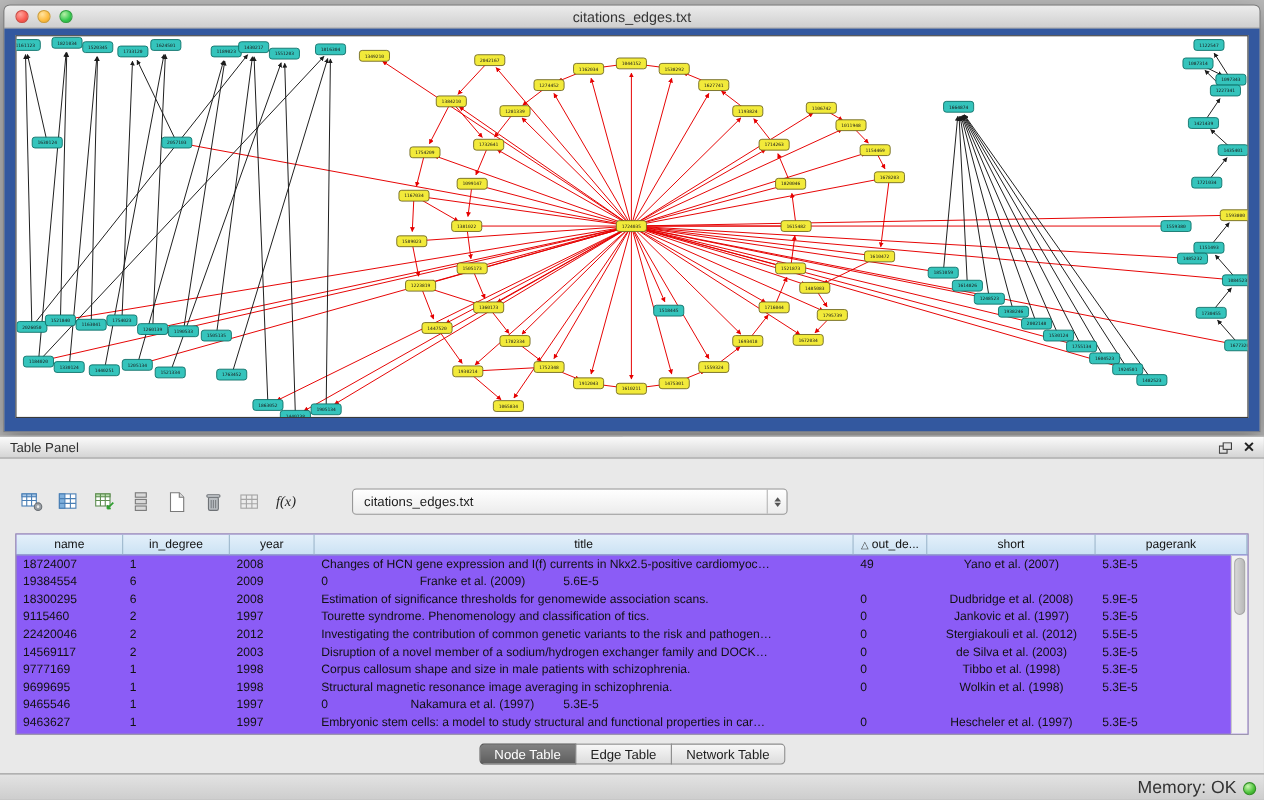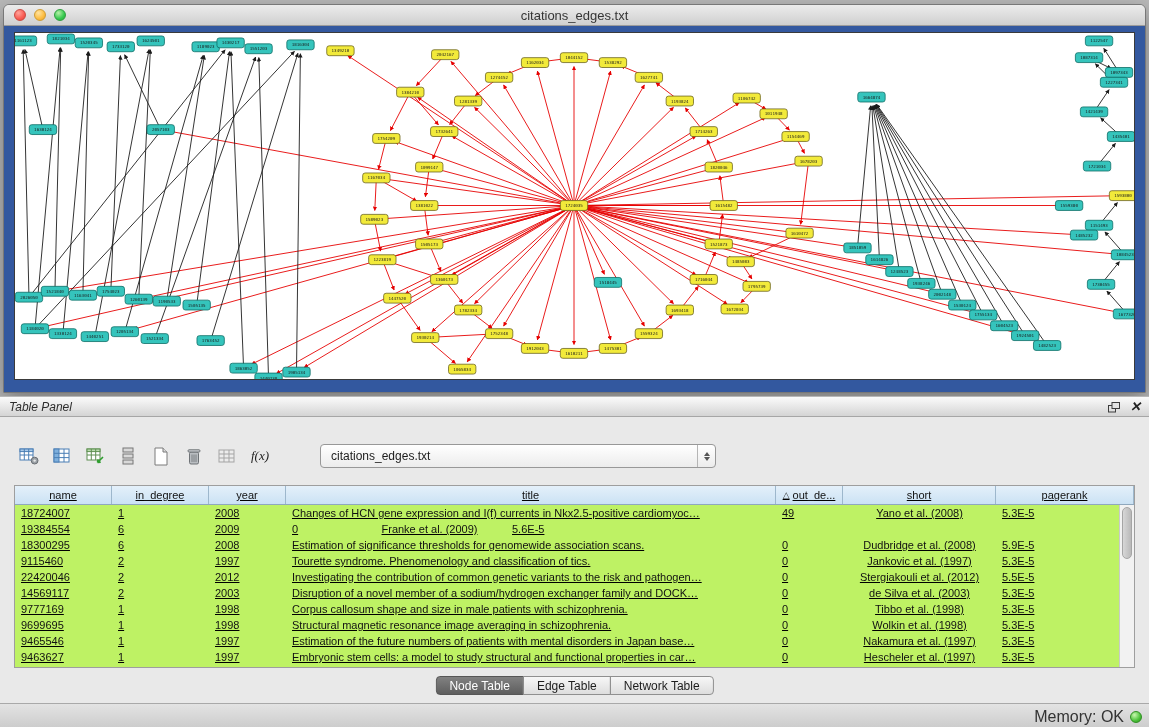--- a/index.html
+++ b/index.html
@@ -32,7 +32,7 @@
 
   
   .panel-header { position:absolute; top:396px; left:0; width:1149px; height:21px;
-    background:linear-gradient(#fbfbfb,#d4d4d4); border-top:1px solid #b7b7b7; border-bottom:1px solid #a6a6a6;font-style:italic; }
+    background:linear-gradient(#fbfbfb,#d4d4d4); border-top:1px solid #b7b7b7; border-bottom:1px solid #a6a6a6; }
   .panel-title { position:absolute; left:9px; top:3px; font-size:12px; color:#2e2e2e; }
   .panel-header-icons { position:absolute; right:8px; top:3px; display:flex; gap:10px; align-items:center; }
   .float-btn svg { display:block; }

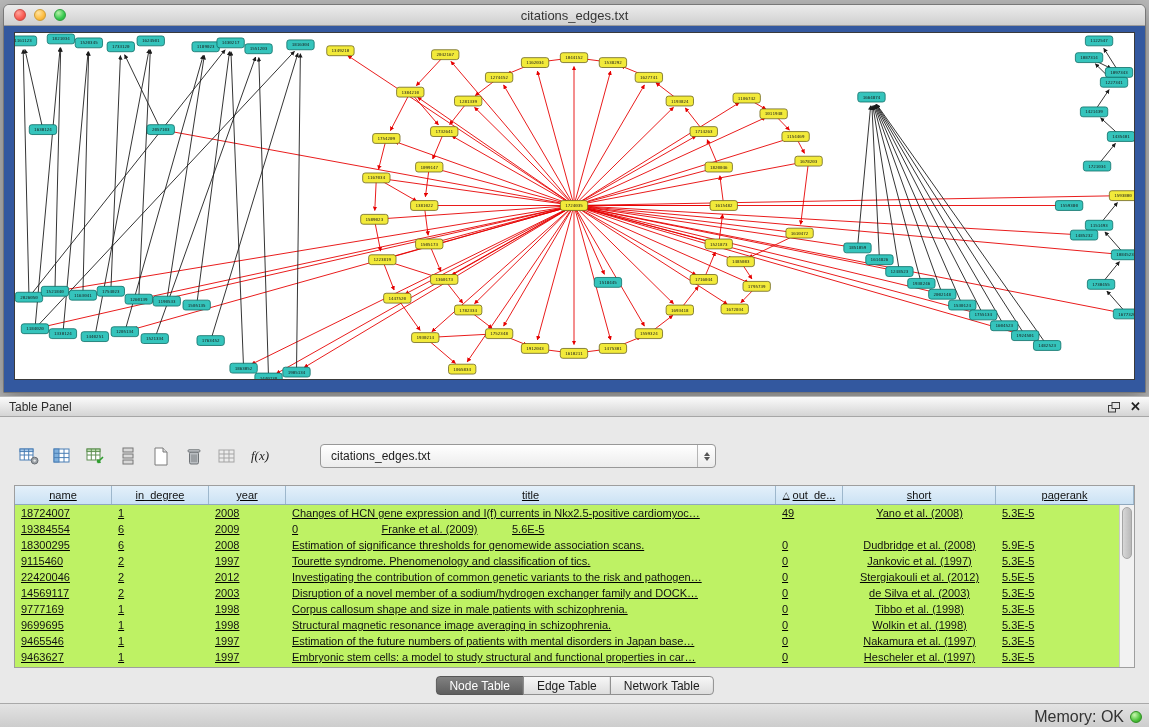--- a/index.html
+++ b/index.html
@@ -52,7 +52,7 @@
   .combo-stepper .up { border-bottom:4px solid #555; }
   .combo-stepper .down { border-top:4px solid #555; }
 
-  .table-wrap { position:absolute; top:68px; left:14px; width:1121px; height:183px; background:#bef264; border:1px solid #9e9e9e;text-decoration:underline; }
+  .table-wrap { position:absolute; top:68px; left:14px; width:1121px; height:183px; background:#8b5cf6; border:1px solid #9e9e9e; }
   .thead { display:flex; height:19px; background:linear-gradient(#e4f0fa,#cbe2f4); border-bottom:1px solid #8fa8bd; }
   .th { display:flex; align-items:center; justify-content:center; font-size:11px; color:#111;
     border-right:1px solid #9db7cc; overflow:hidden; white-space:nowrap; }

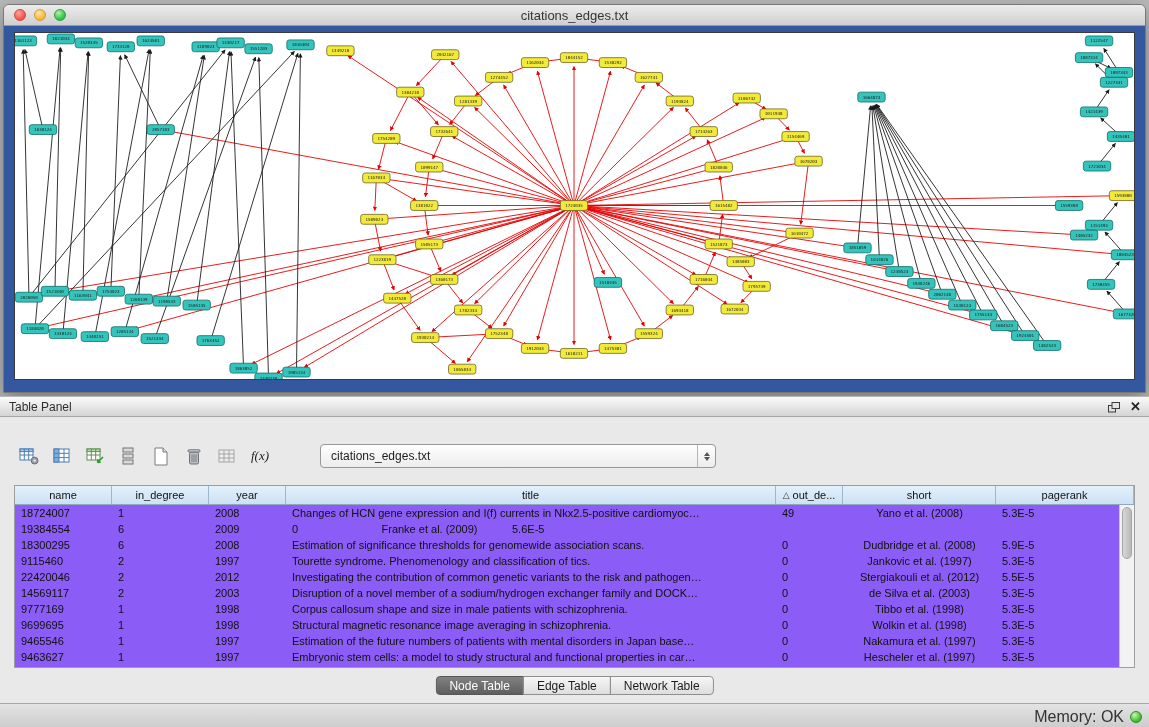--- a/index.html
+++ b/index.html
@@ -755,7 +755,7 @@
           <div class="td col2">2008</div>
           <div class="td col3">Changes of HCN gene expression and I(f) currents in Nkx2.5-positive cardiomyoc…</div>
           <div class="td col4">49</div>
-          <div class="td col5">Yano et al. (2008)</div>
+          <div class="td col5">Yano et al. (2007)</div>
           <div class="td col6">5.3E-5</div>
         </div>
         <div class="tr">

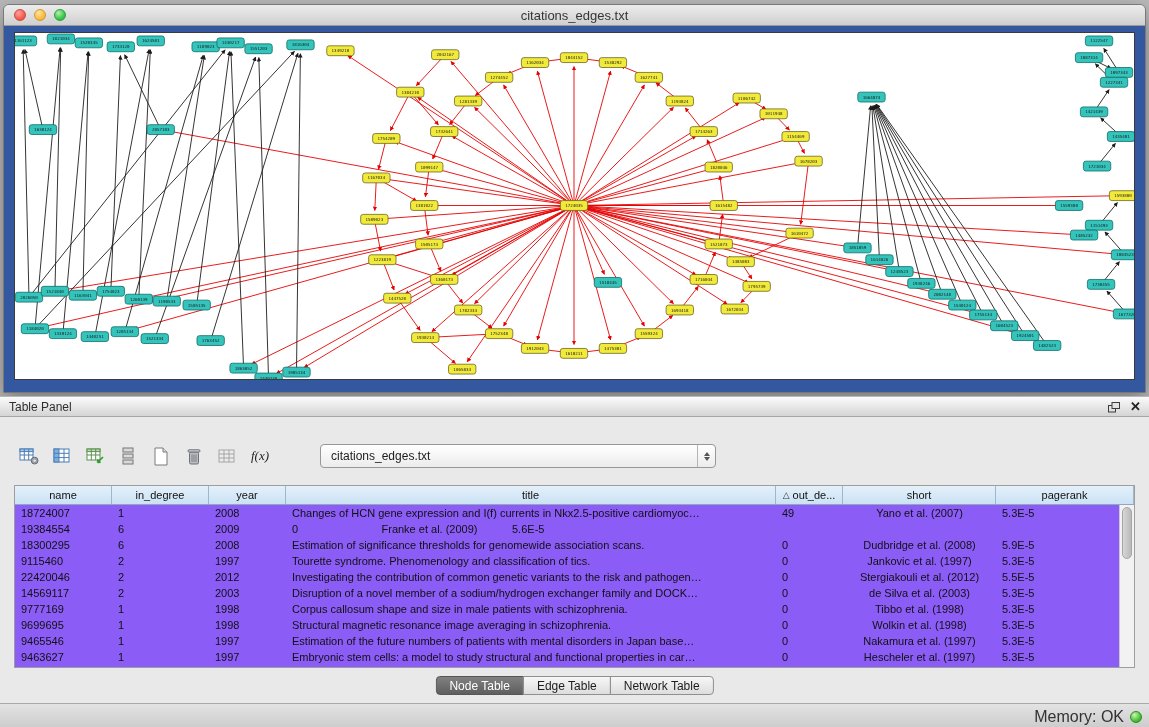--- a/index.html
+++ b/index.html
@@ -824,7 +824,6 @@
           <div class="td col0">9465546</div>
           <div class="td col1">1</div>
           <div class="td col2">1997</div>
-          <div class="td col3">Estimation of the future numbers of patients with mental disorders in Japan base…</div>
           <div class="td col4">0</div>
           <div class="td col5">Nakamura et al. (1997)</div>
           <div class="td col6">5.3E-5</div>

